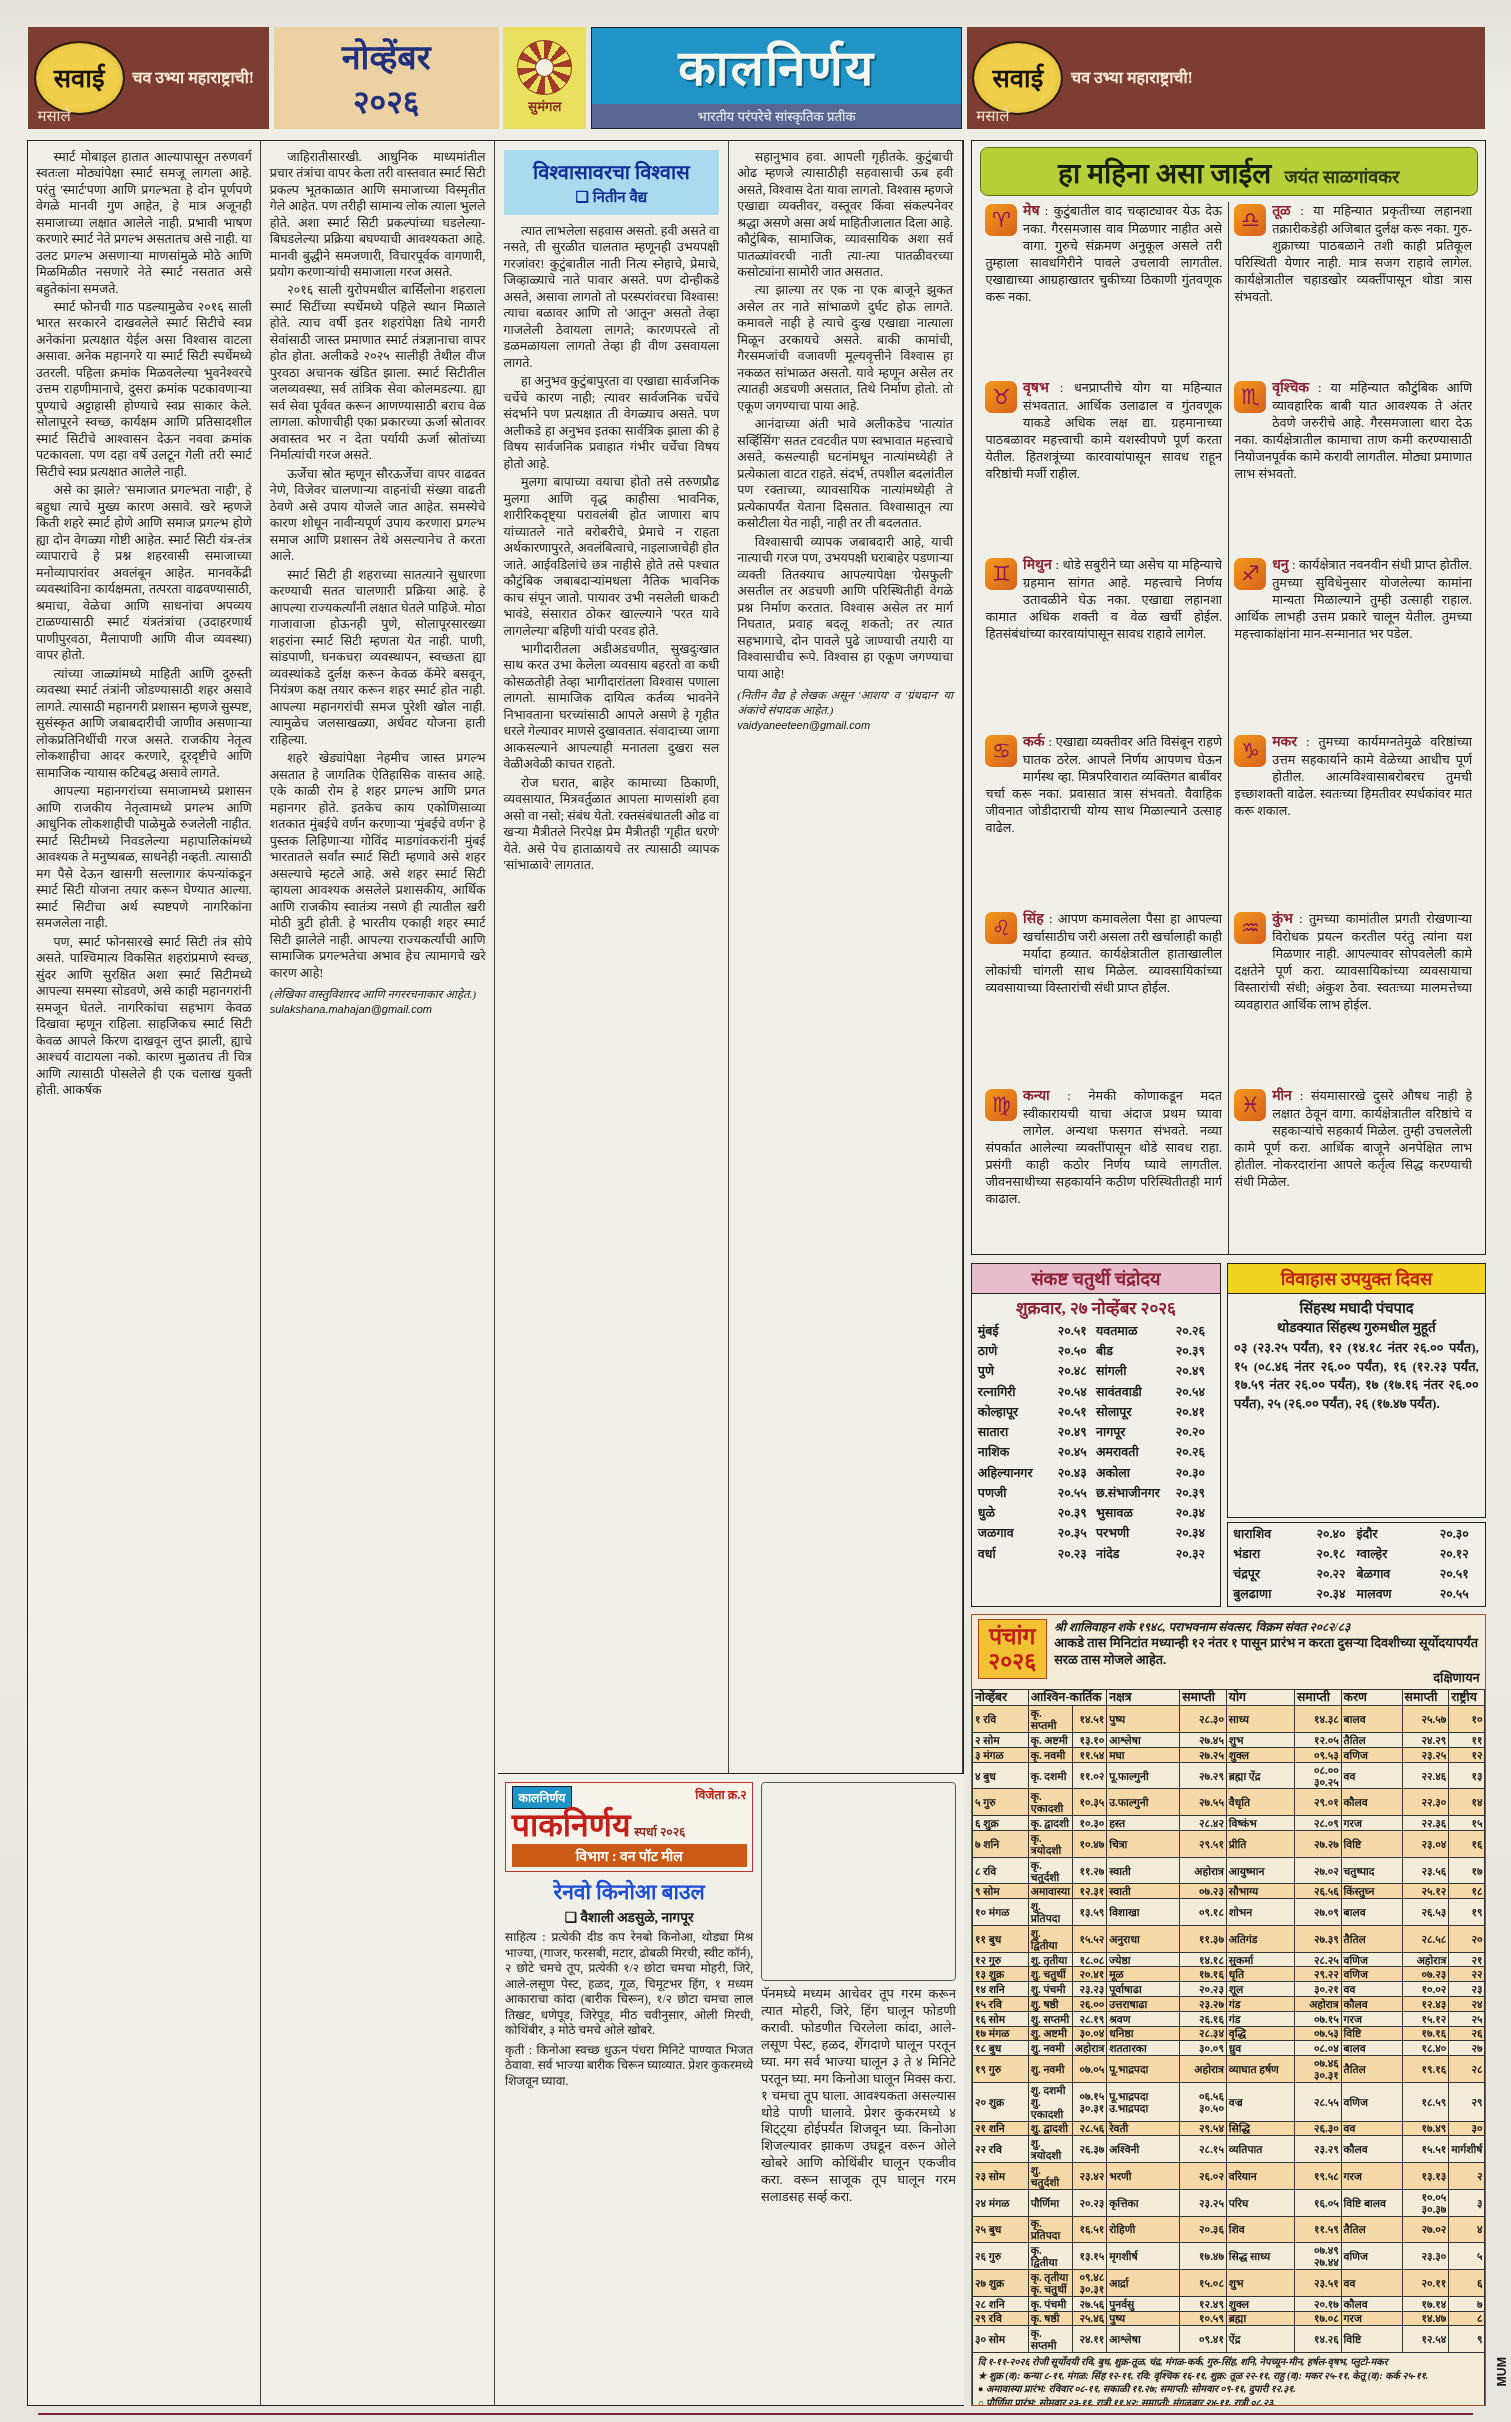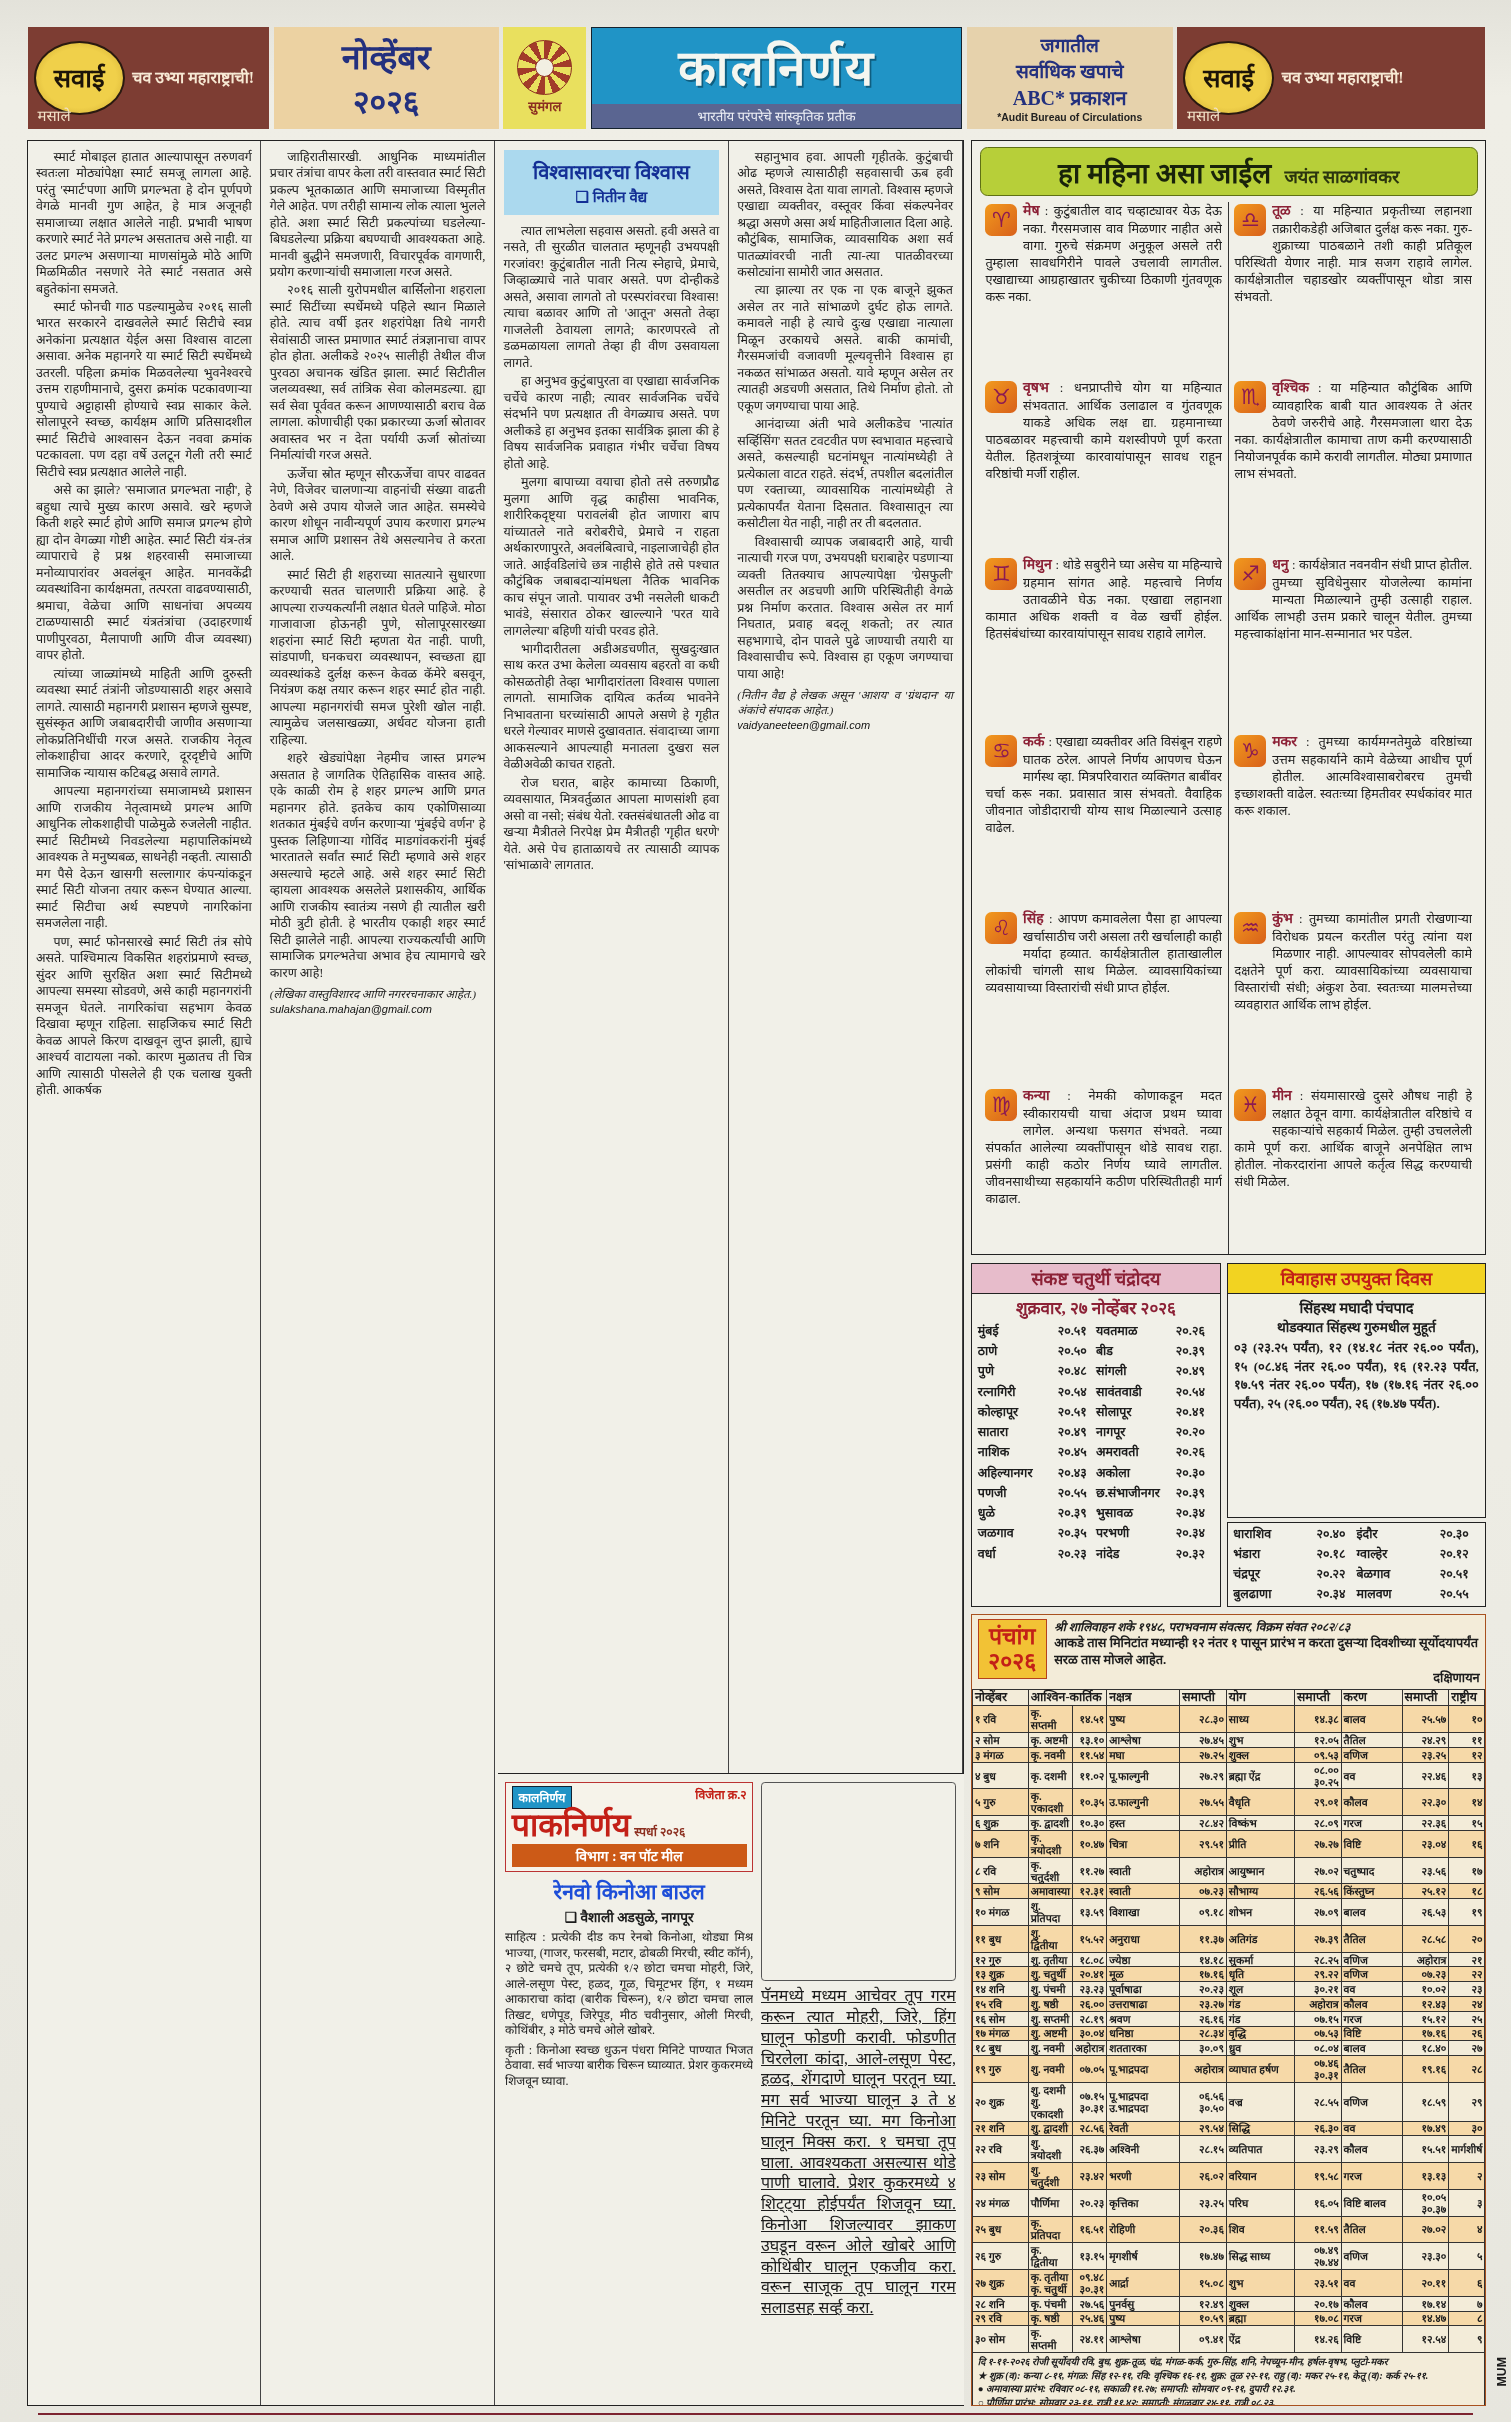--- a/index.html
+++ b/index.html
@@ -133,12 +133,6 @@
       <div class="logo">कालनिर्णय</div>
       <div class="tagline">भारतीय परंपरेचे सांस्कृतिक प्रतीक</div>
     </div>
-    <div class="hbox abc">
-      <div class="a1">जगातील</div>
-      <div class="a2">सर्वाधिक खपाचे</div>
-      <div class="a3">ABC* प्रकाशन</div>
-      <div class="a4">*Audit Bureau of Circulations</div>
-    </div>
     <div class="hbox sawai" style="flex:1">
       <div class="coin">
           <span>सवाई</span>

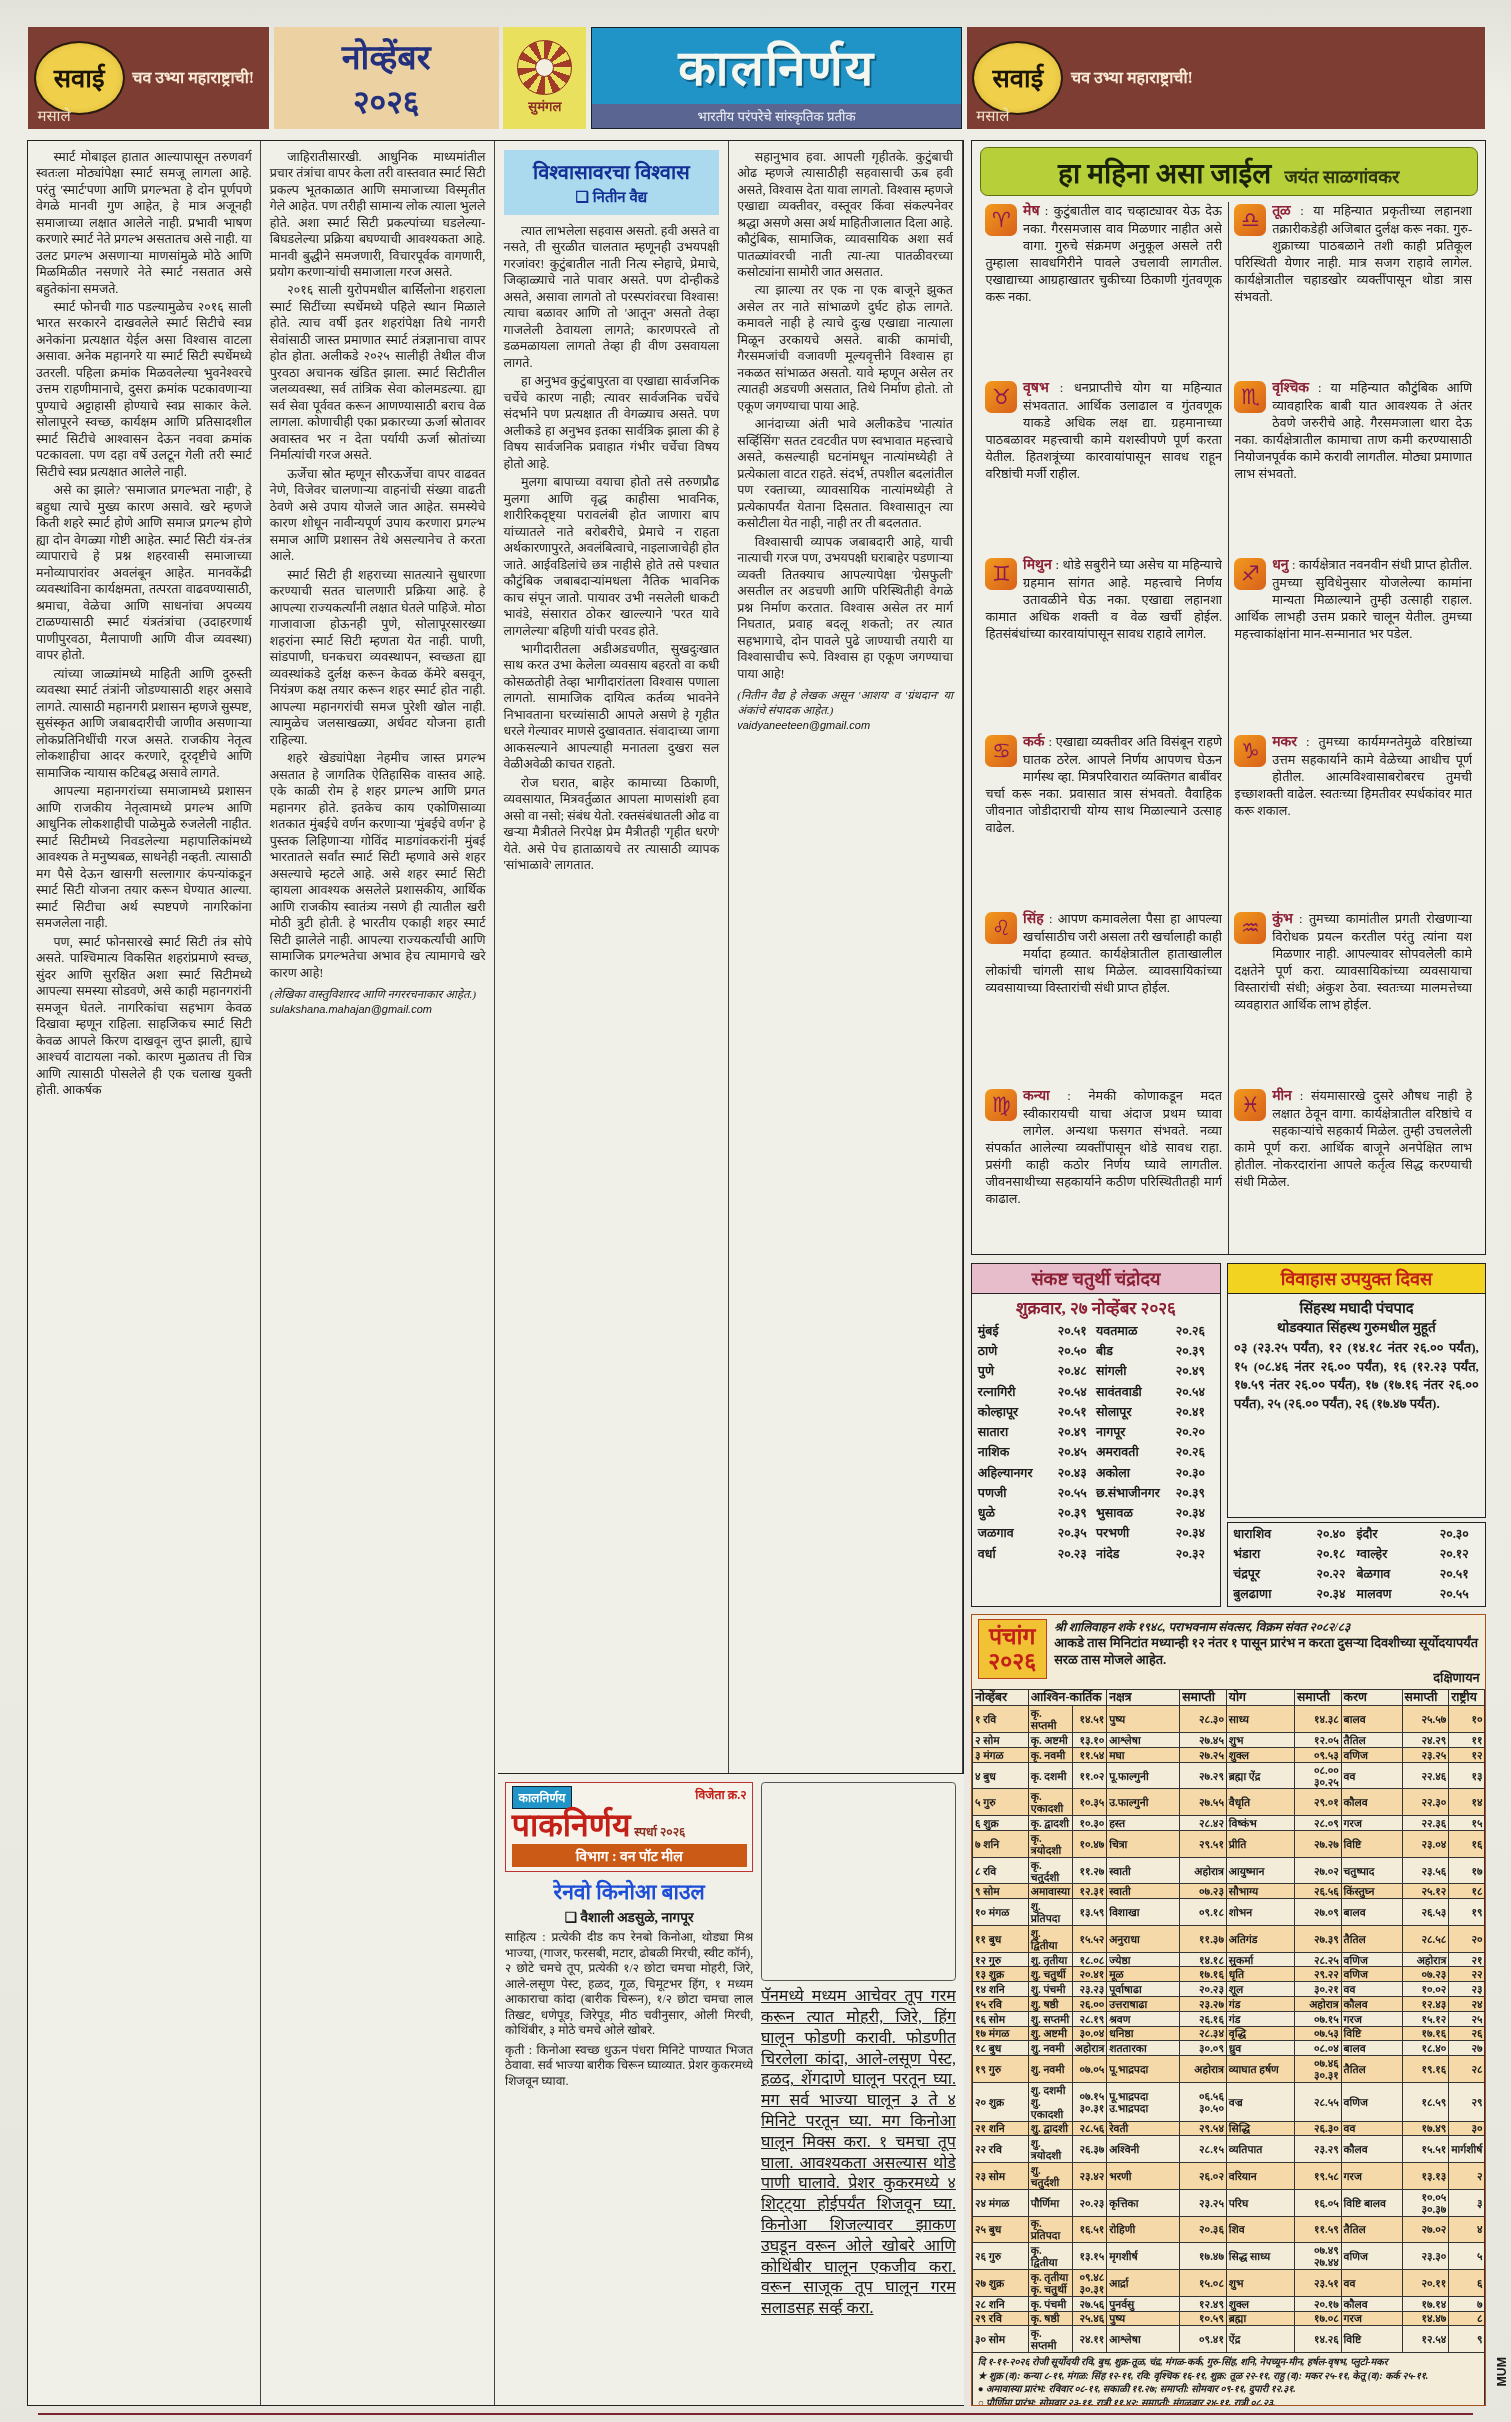--- a/index.html
+++ b/index.html
@@ -63,7 +63,7 @@
       radial-gradient(circle at 35% 70%, #8a9630 0 8%, transparent 9%),
       radial-gradient(circle at 55% 75%, #5d6b2a 0 12%, transparent 13%),
       radial-gradient(circle at 50% 50%, #c3b844 0 34%, #3a4424 35% 48%, #23281d 49% 100%); }
-  .photo-cap { font-size:16px; line-height:1.3; text-align:justify; margin-top:5.7px;text-decoration:underline; }
+  .photo-cap { font-size:13px; line-height:1.3; text-align:justify; margin-top:5.7px; }
 
   
   .rpanel { flex:1; display:flex; flex-direction:column; gap:7.6px; }

